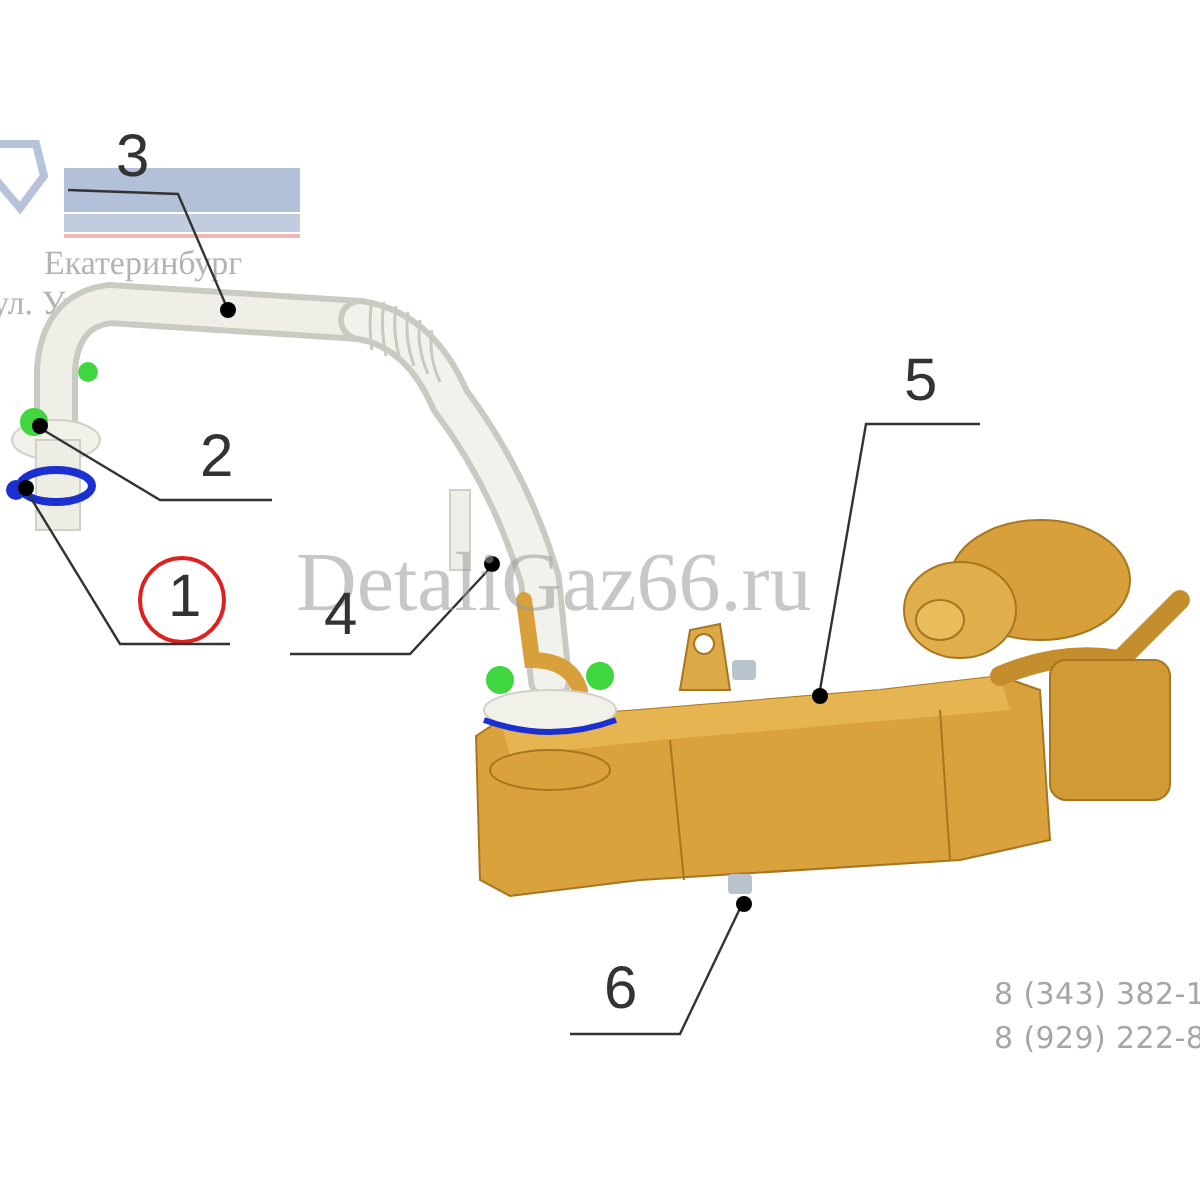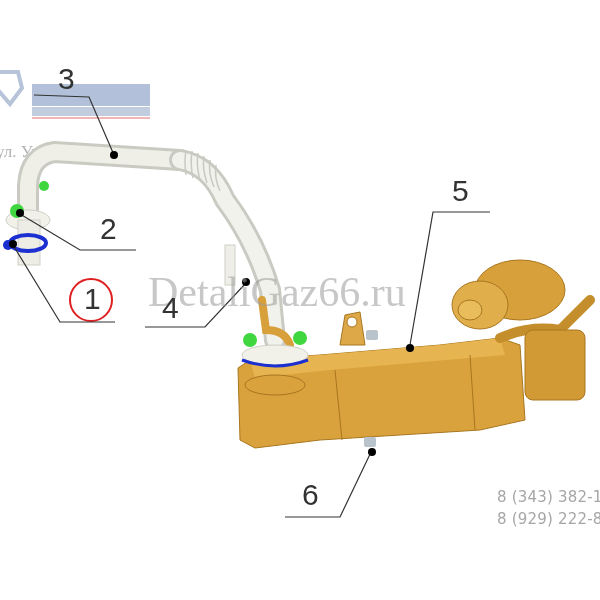--- a/index.html
+++ b/index.html
@@ -26,6 +26,7 @@
     <path d="M4 4 L24 4 L28 20 L16 36 L4 22 Z" fill="none" stroke="#b7c3d9" stroke-width="4"></path>
   </svg>
 
+  <div class="wm" style="left:22px;top:122px;font-size:17px;">Екатеринбург</div>
   <div class="wm" style="left:-4px;top:142px;font-size:17px;">ул. Уральская 74</div>
 
   <svg width="600" height="600" viewBox="0 0 600 600">

